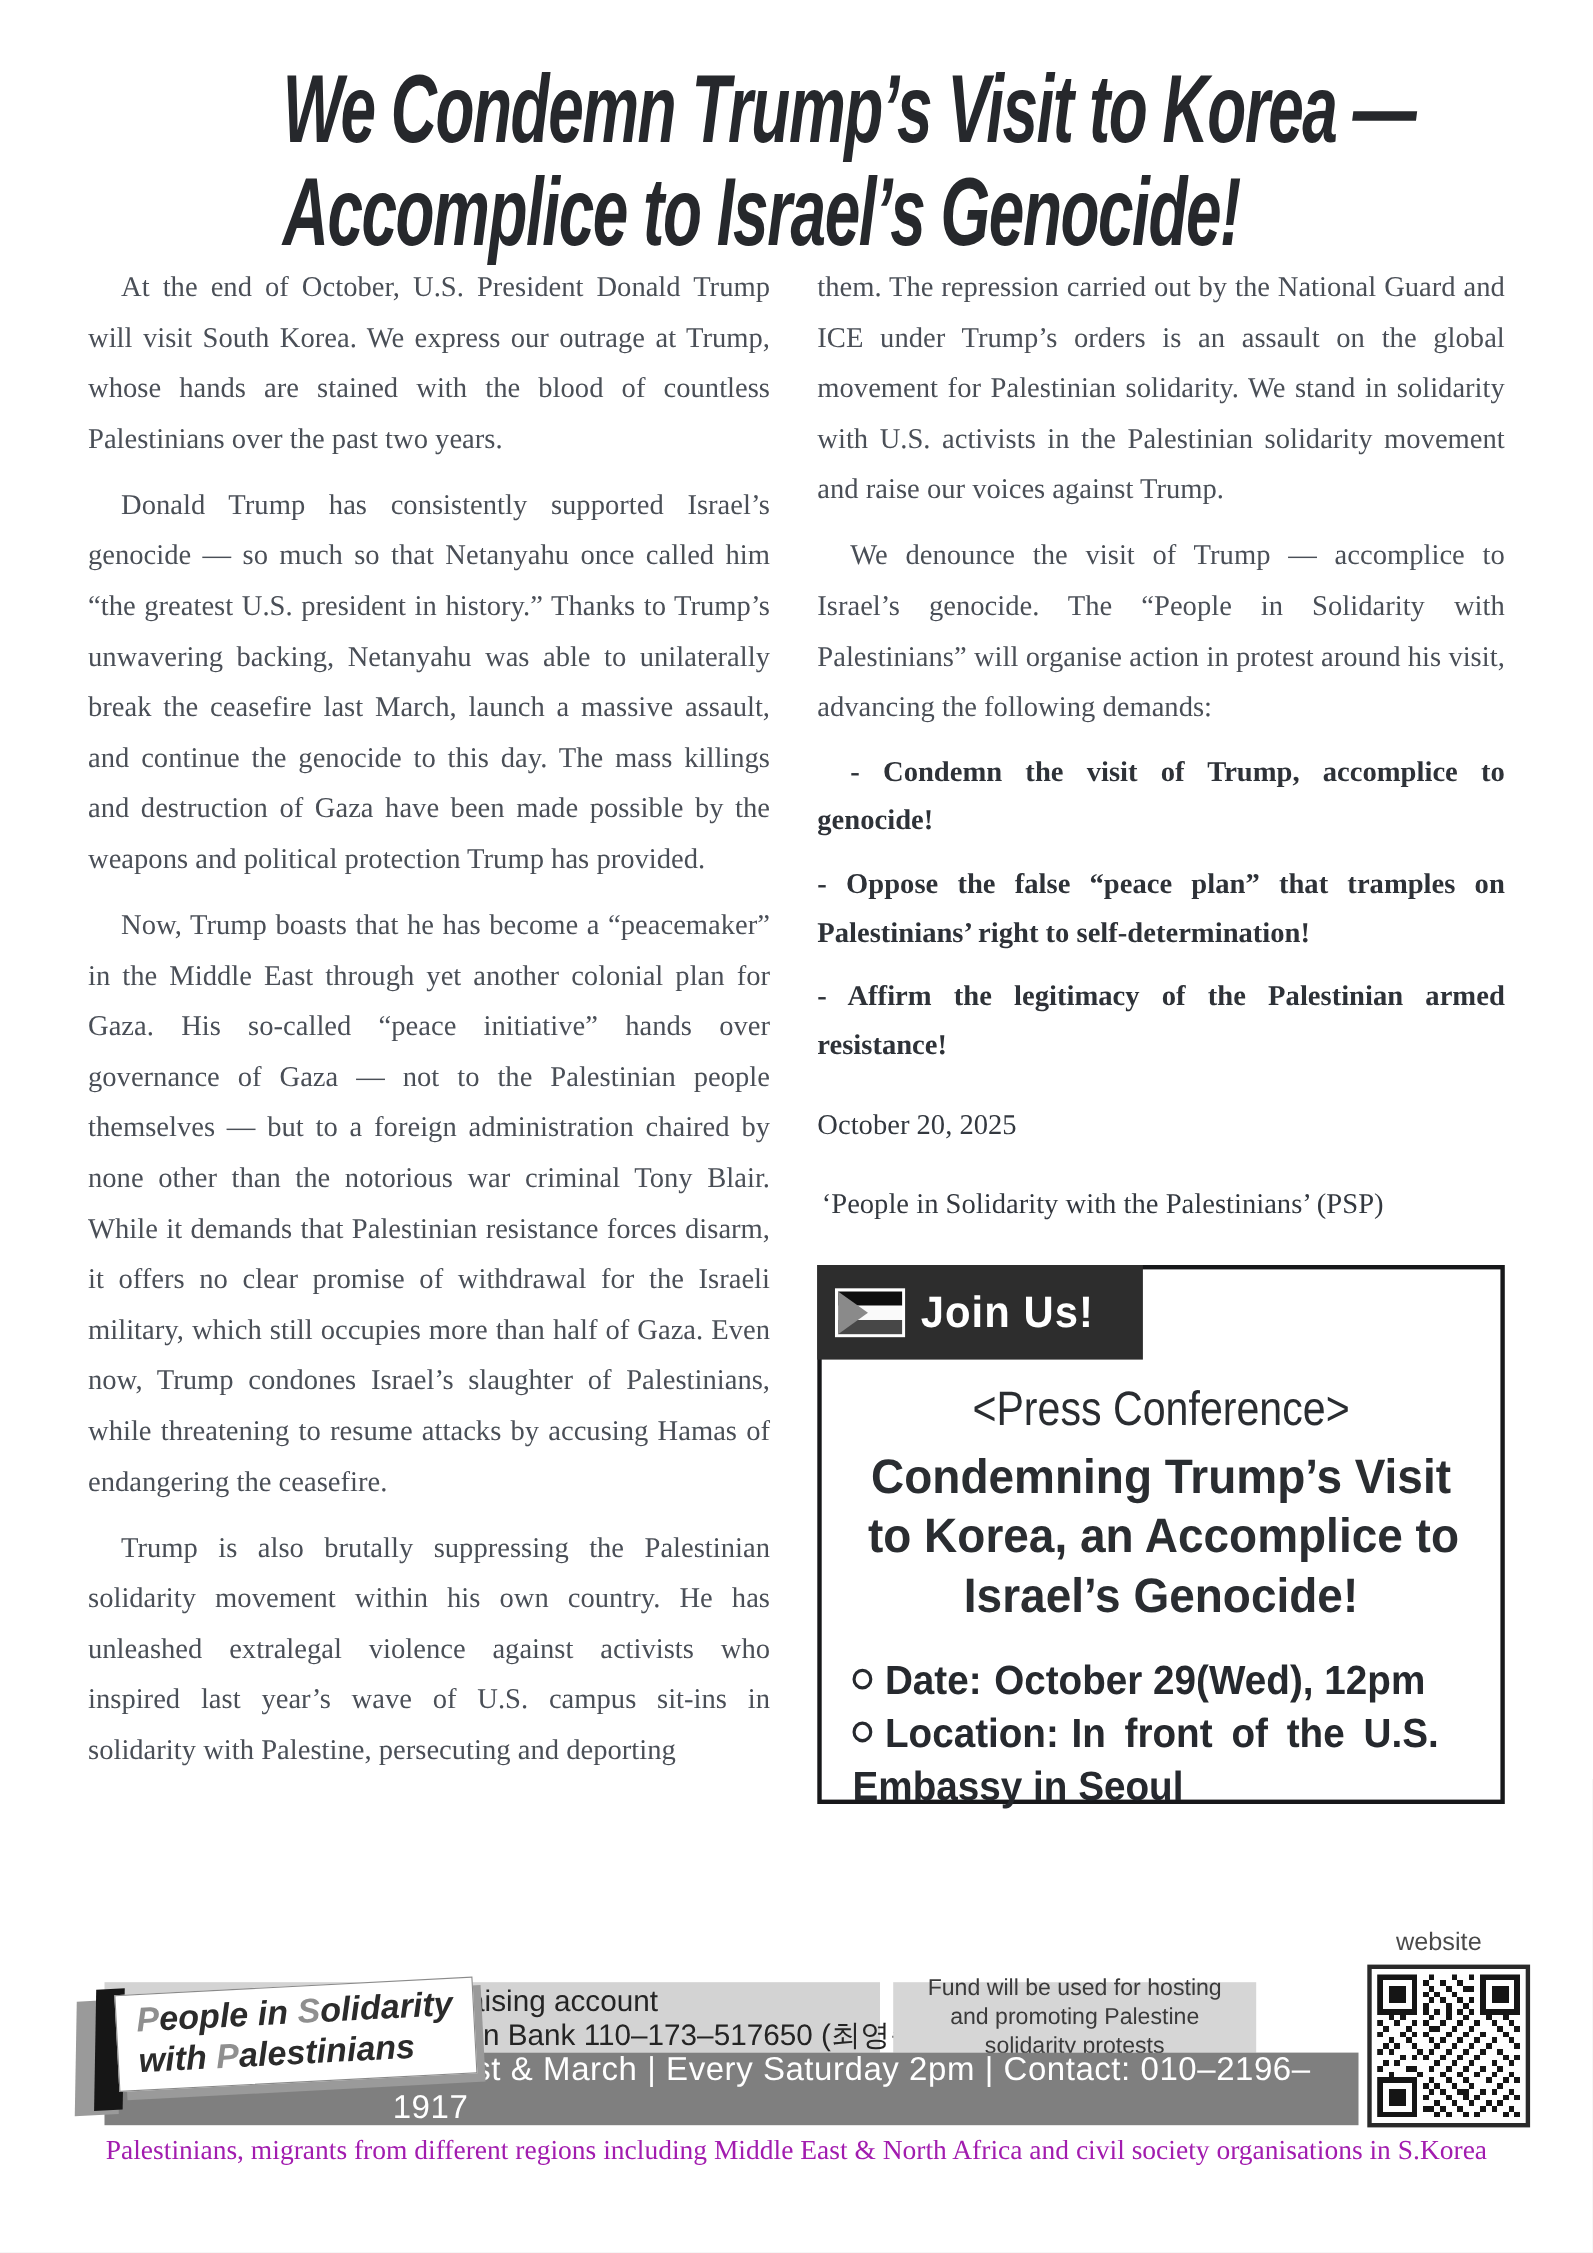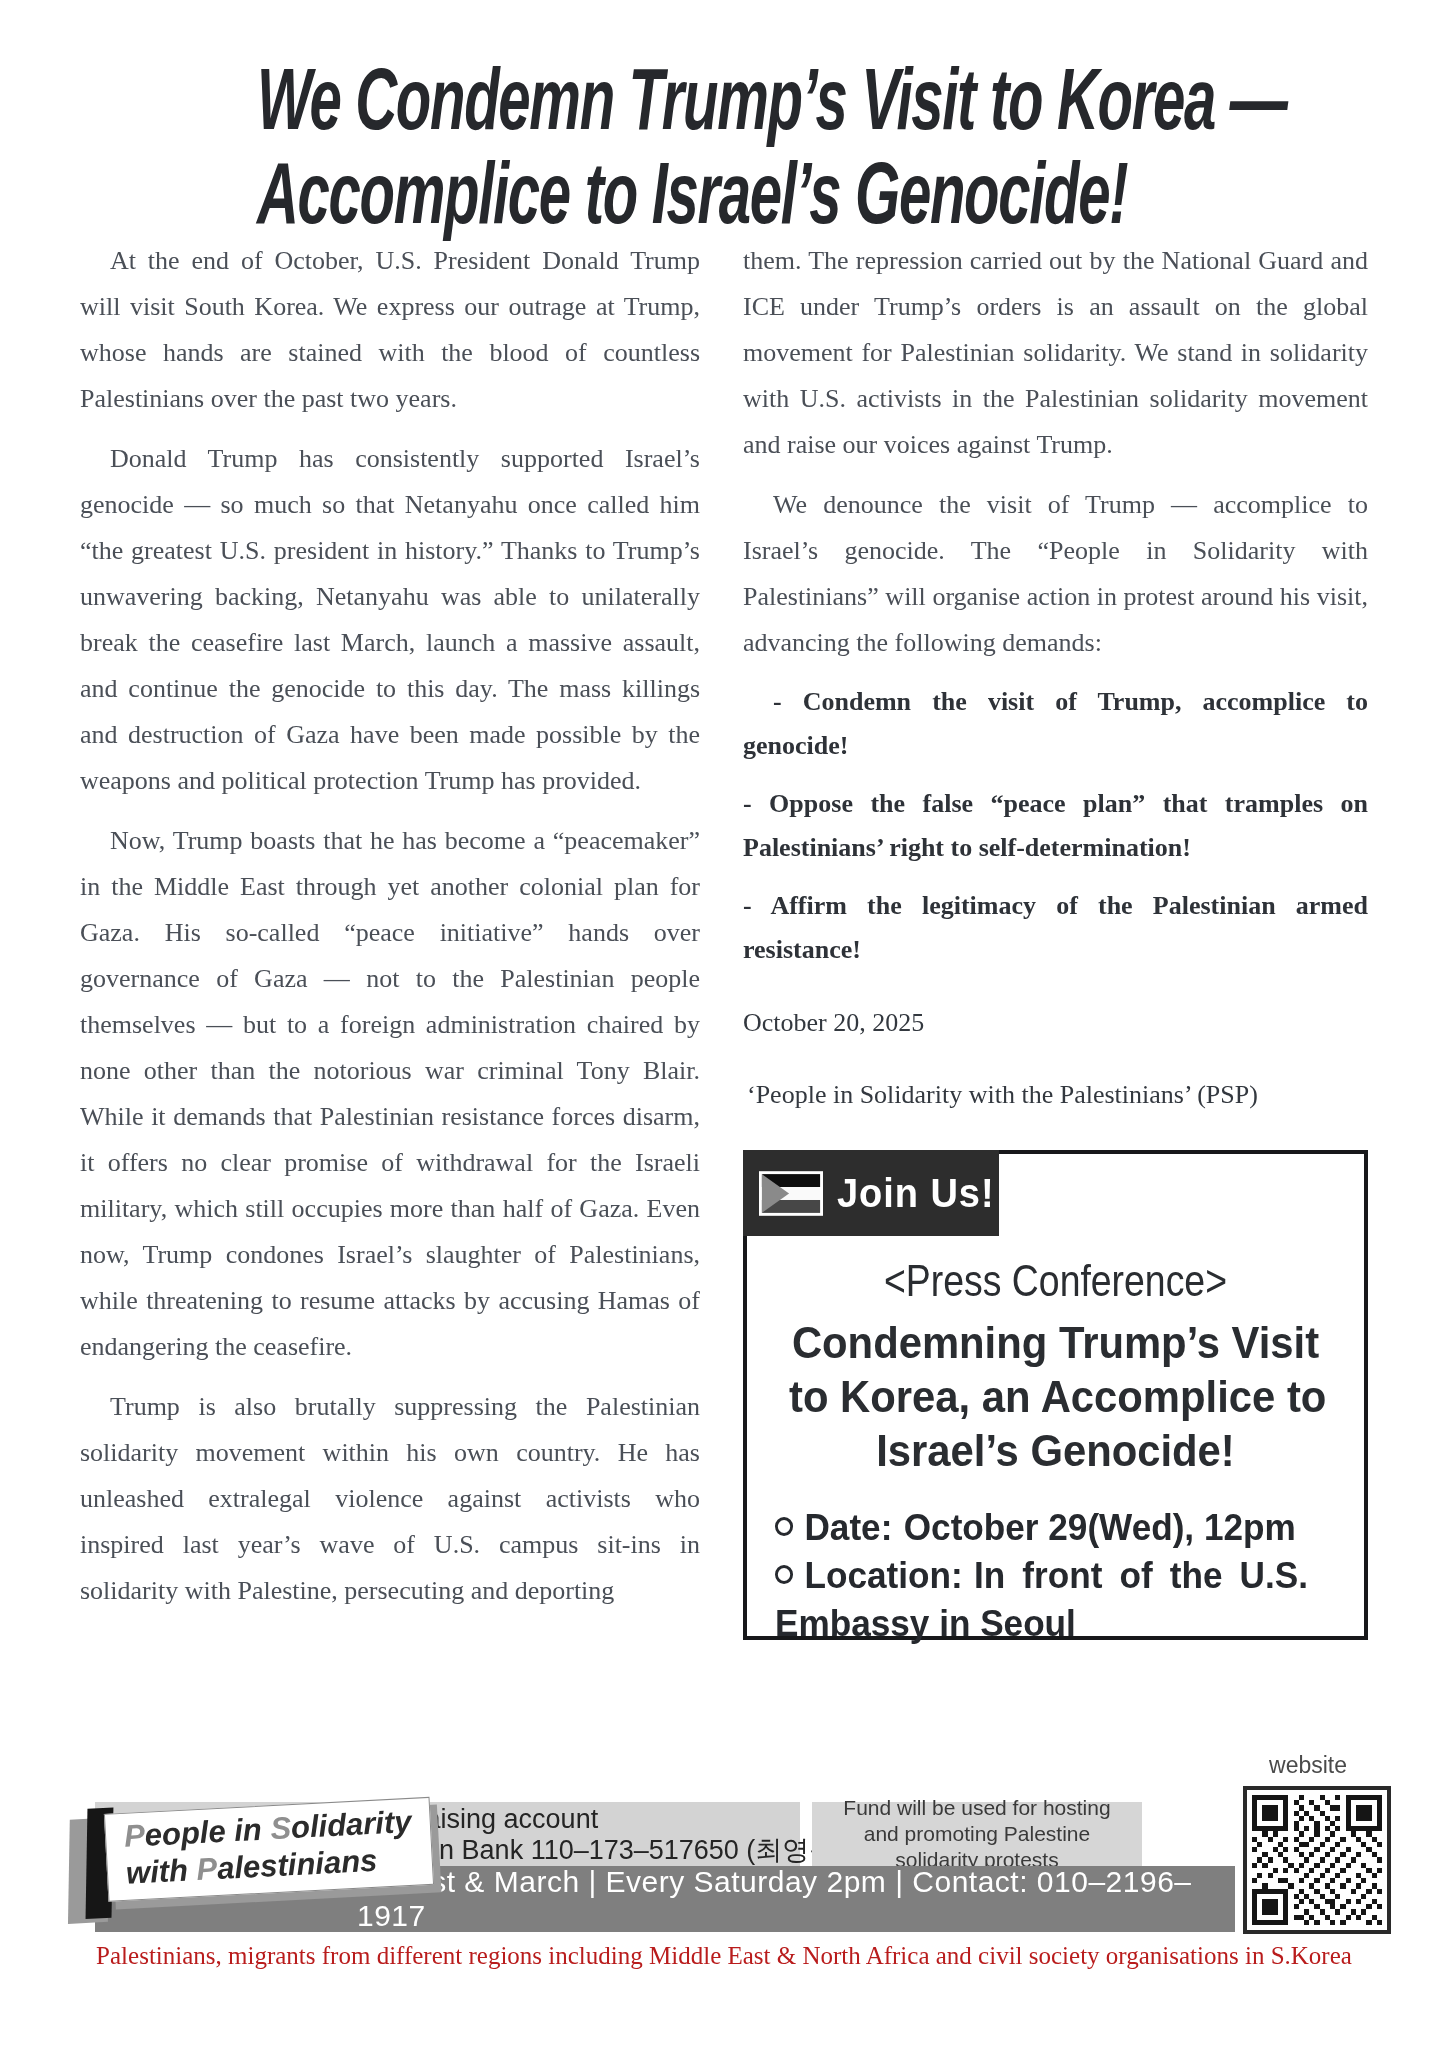--- a/index.html
+++ b/index.html
@@ -30,7 +30,7 @@
   
   .join-box{position:relative;margin-top:32px;height:490px;border:4px solid #17181a;background:#fff;
             box-sizing:border-box;font-family:"Liberation Sans",sans-serif;}
-  .join-header{position:absolute;top:-4px;left:-4px;width:256px;height:86px;background:#2d2d2d;
+  .join-header{position:absolute;top:-4px;left:-4px;width:296px;height:86px;background:#2d2d2d;
                display:flex;align-items:center;padding-left:16px;box-sizing:border-box;}
   .flag-icon{display:block;flex:0 0 auto;}
   .join-label{color:#ffffff;font-size:40px;font-weight:bold;margin-left:14px;letter-spacing:1px;

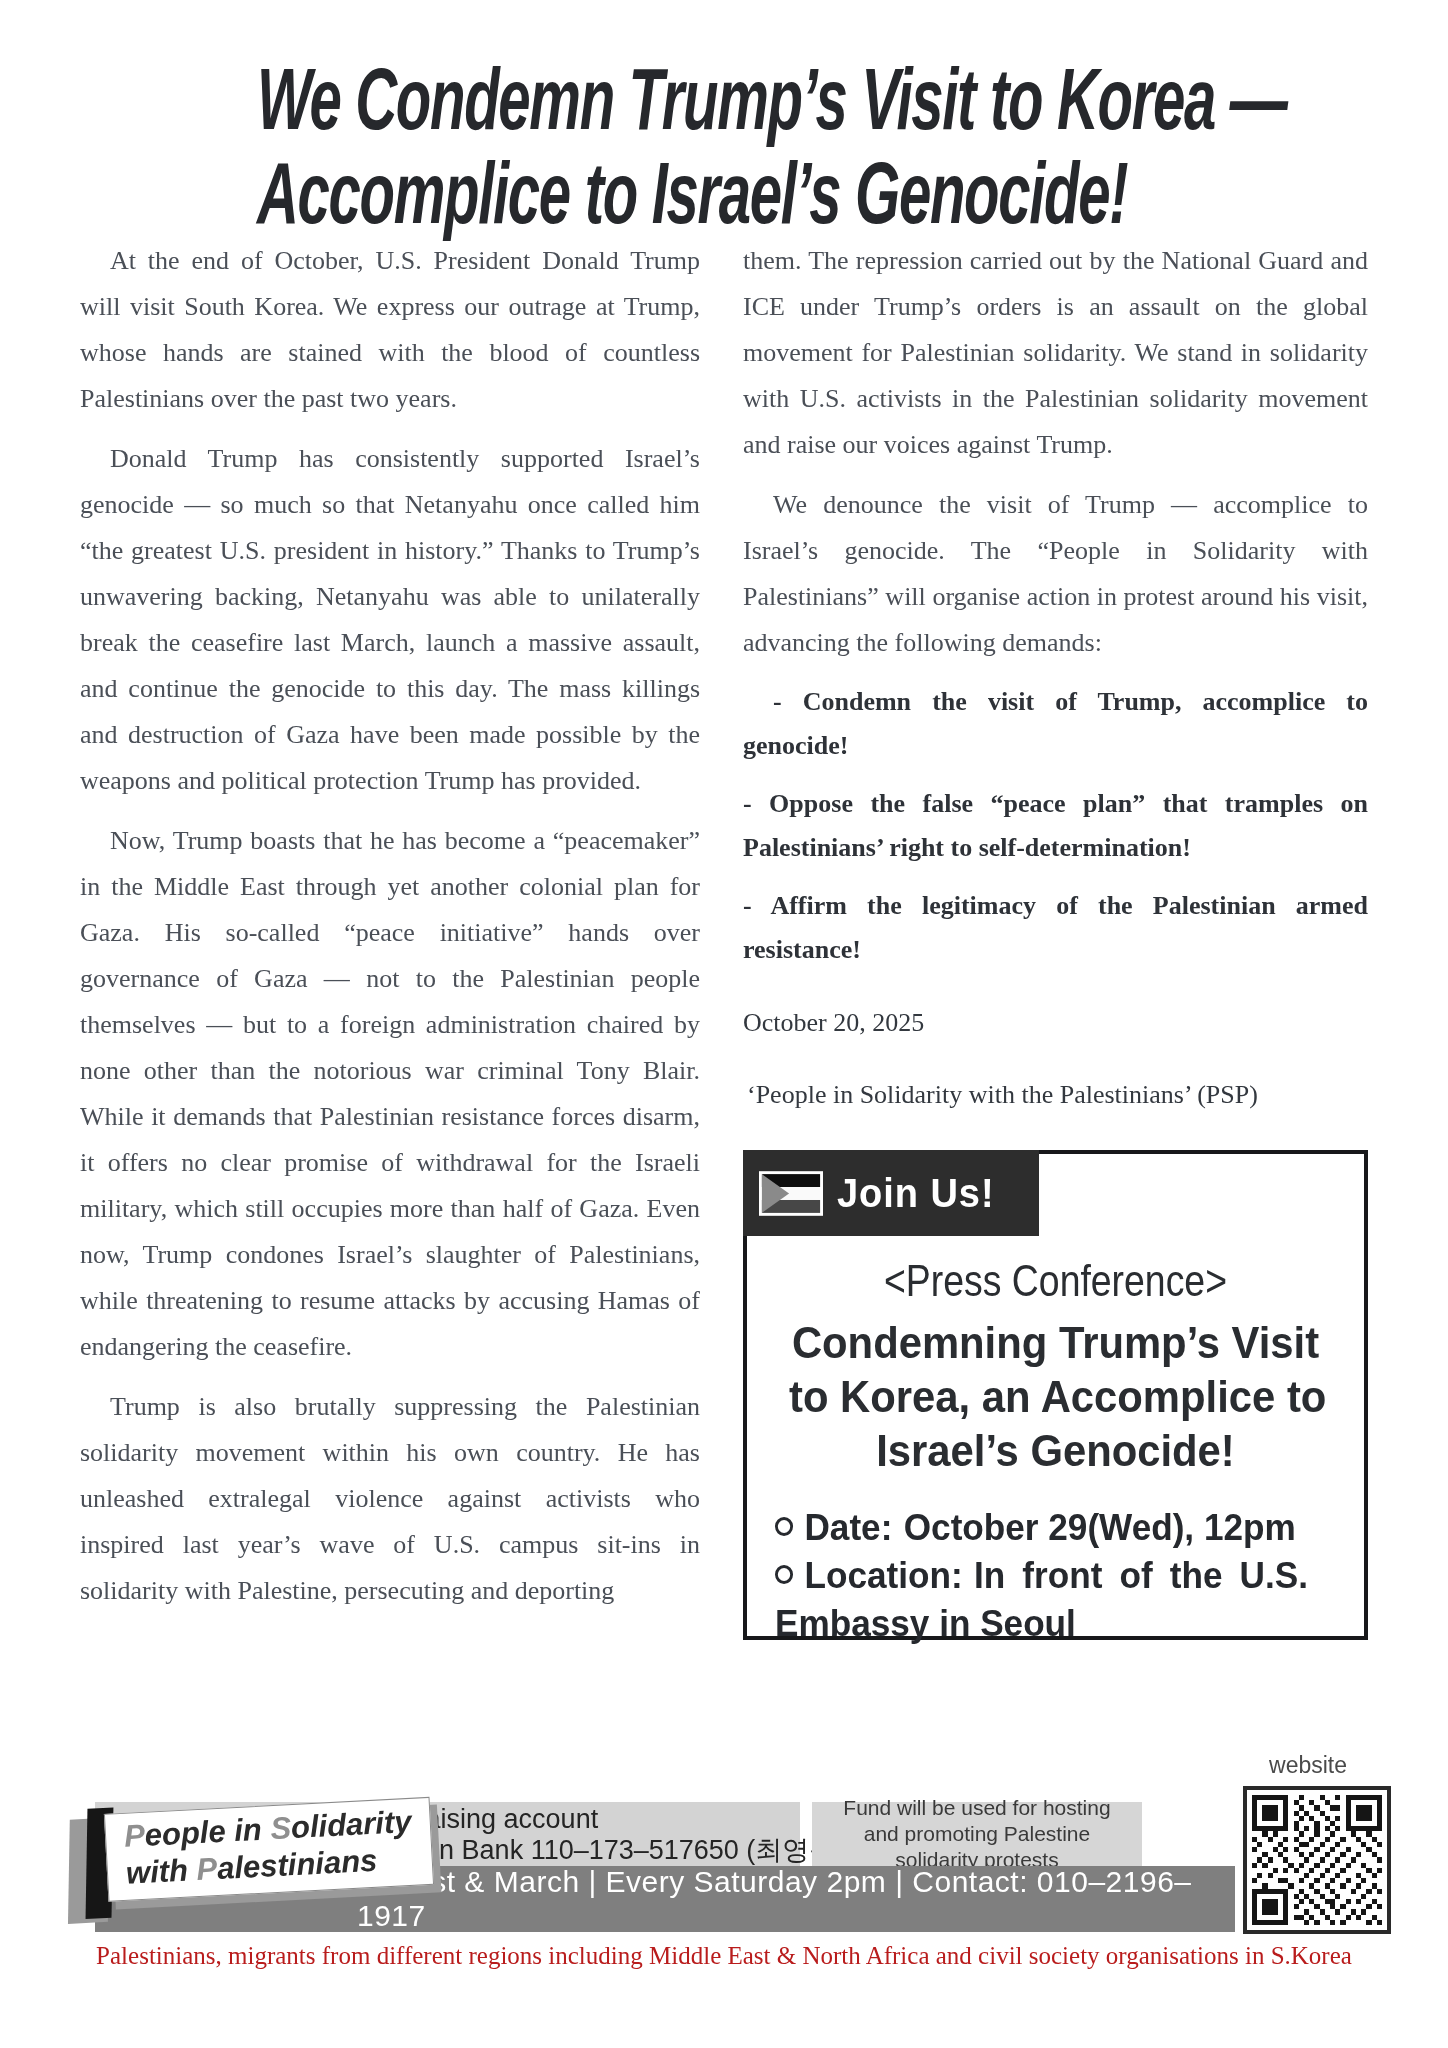--- a/index.html
+++ b/index.html
@@ -73,7 +73,7 @@
                  font-size:23px;color:#4a4a4a;}
 
   .caption{position:absolute;left:0;top:1942px;width:1448px;text-align:center;
-           font-size:25px;color:#b91c1c;font-family:"Liberation Serif",serif;}
+           font-size:25px;color:#a21caf;font-family:"Liberation Serif",serif;}
 </style>
 </head>
 <body>

